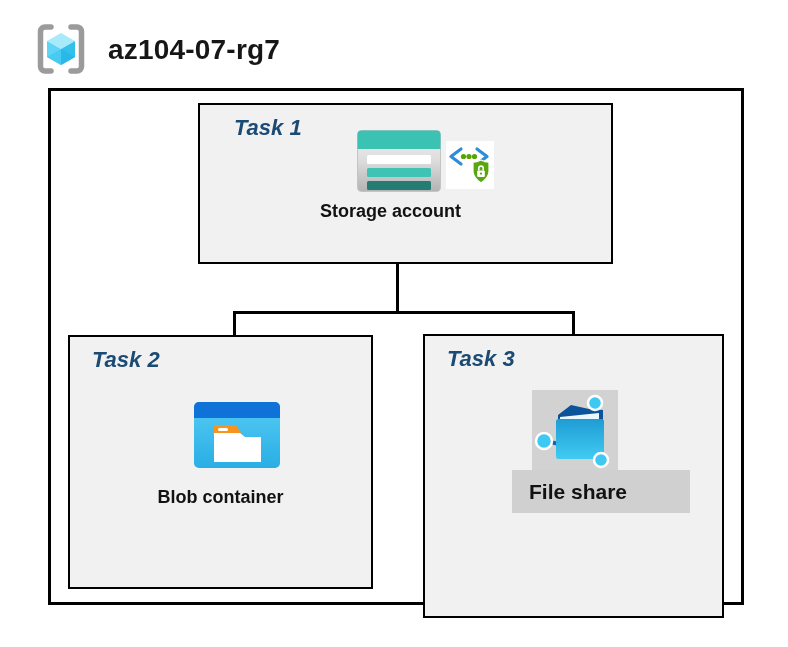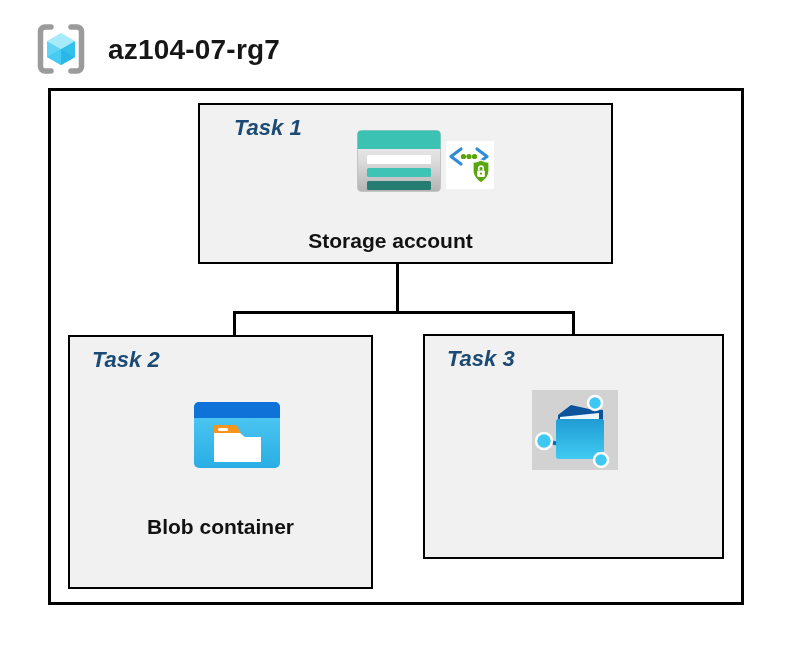--- a/index.html
+++ b/index.html
@@ -30,8 +30,8 @@
     position:absolute;font-size:22px;font-weight:700;color:#1b4a74;font-style:italic;
   }
   .resource-label{
-    position:absolute;font-size:21px;font-weight:700;color:#121212;
-    width:100%;text-align:center;box-sizing:border-box;margin-top:28px;
+    position:absolute;font-size:18px;font-weight:700;color:#121212;
+    width:100%;text-align:center;box-sizing:border-box;
   }
   
   .line{background:#000000;}

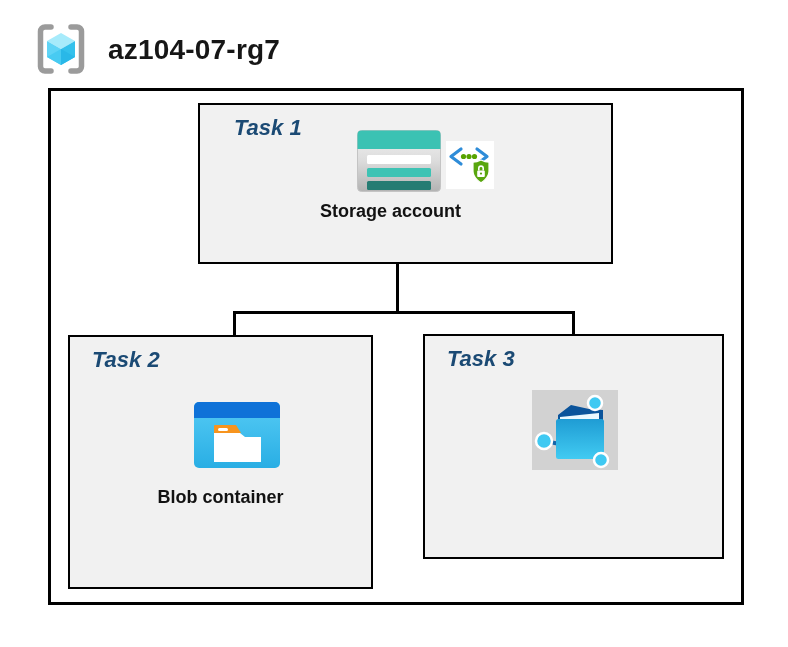--- a/index.html
+++ b/index.html
@@ -25,7 +25,7 @@
   }
   .task1{left:198px;top:103px;width:415px;height:161px;}
   .task2{left:68px;top:335px;width:305px;height:254px;}
-  .task3{left:423px;top:334px;width:301px;height:225px;}
+  .task3{left:423px;top:334px;width:301px;height:284px;}
   .task-label{
     position:absolute;font-size:22px;font-weight:700;color:#1b4a74;font-style:italic;
   }

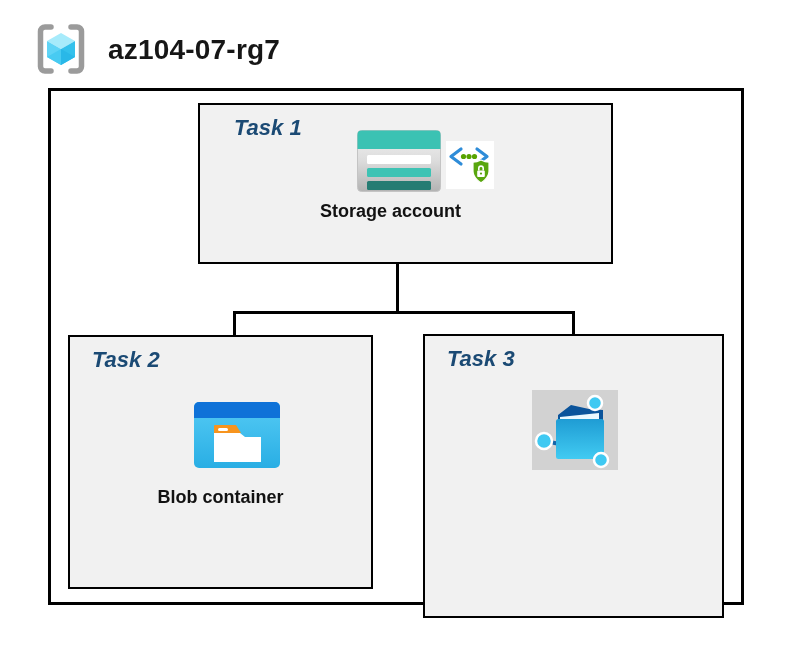--- a/index.html
+++ b/index.html
@@ -149,6 +149,7 @@
     </svg>
   </div>
 
+  <div class="abs fs-label-bg">File share</div>
 </div>
 
 </body></html>

